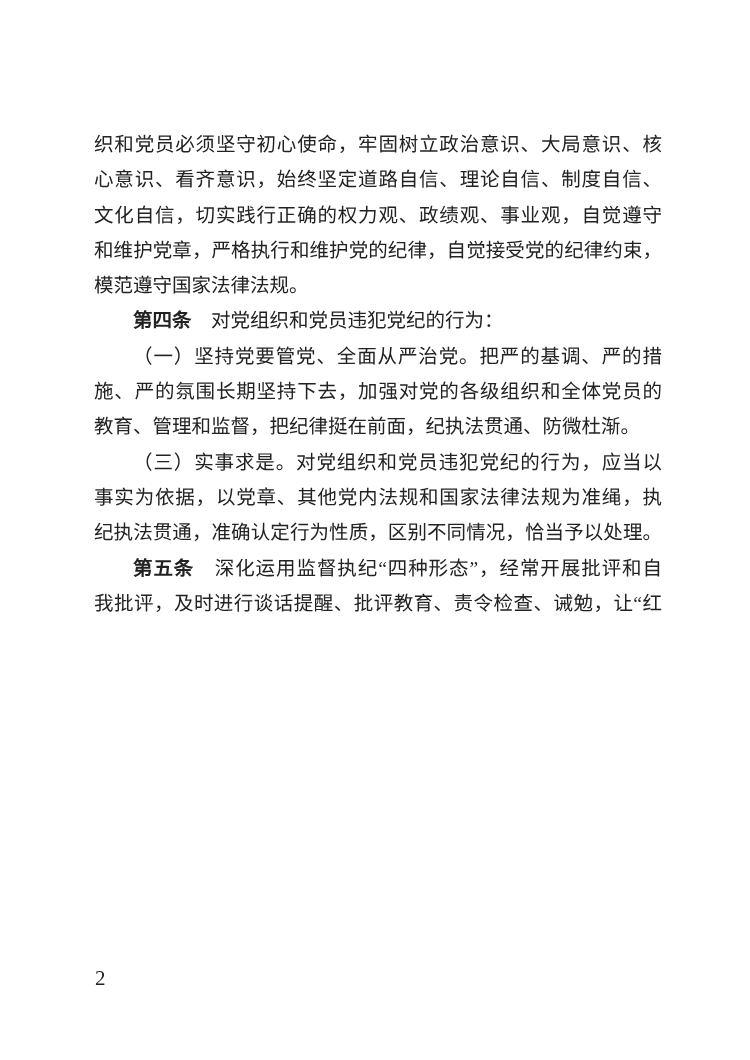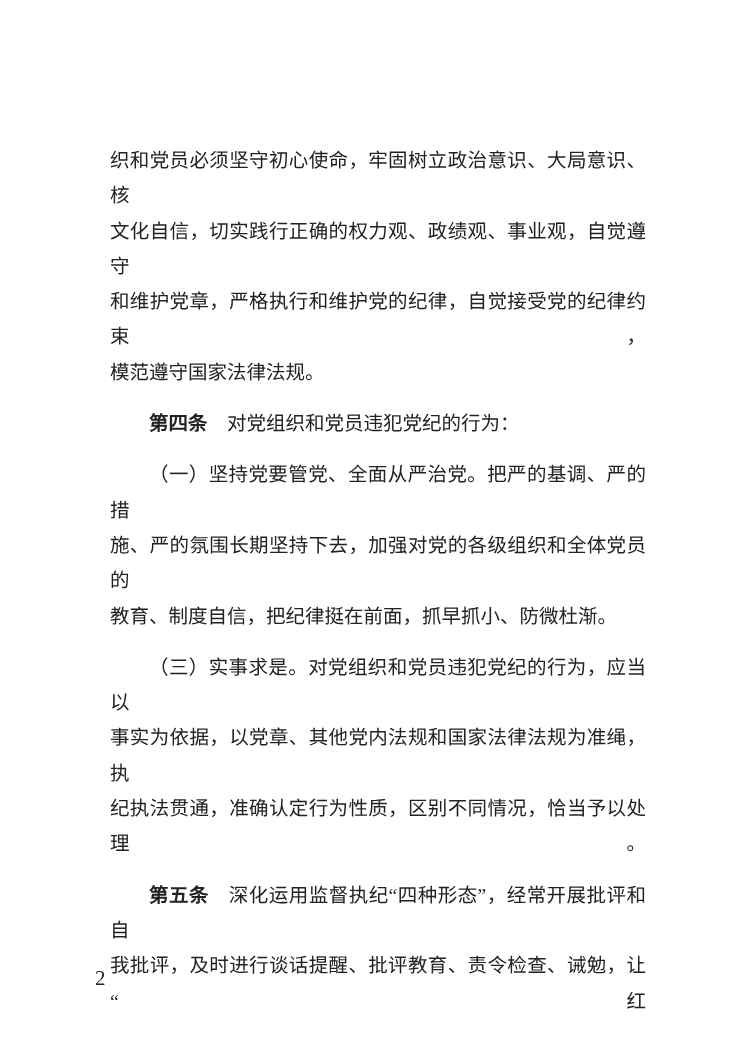--- a/index.html
+++ b/index.html
@@ -25,7 +25,7 @@
     line-height: 35.3px;
     text-align: justify;
   }
-  .para { margin: 16px; padding: 0; }
+  .para { margin: 0; padding: 0; }
   .line {
     text-align: justify;
     text-align-last: left;

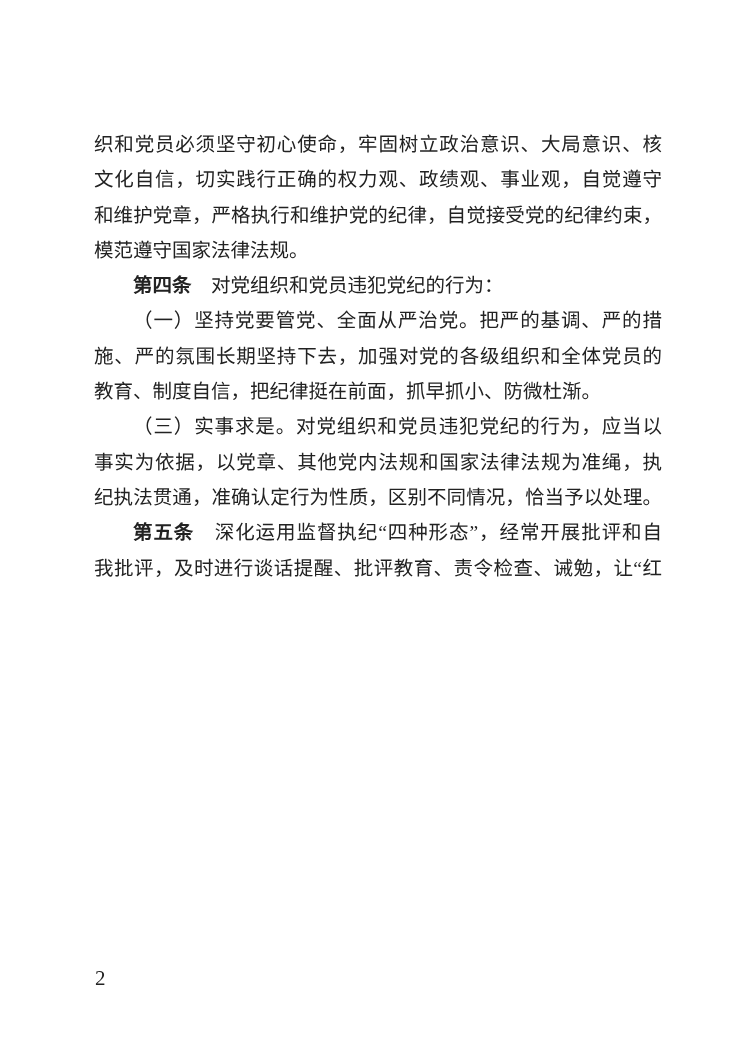--- a/index.html
+++ b/index.html
@@ -56,6 +56,7 @@
   <div class="textblock">
       <div class="para">
         <div class="line fill"><span>织和党员必须坚守初心使命，牢固树立政治意识、大局意识、核</span></div>
+        <div class="line fill"><span>心意识、看齐意识，始终坚定道路自信、理论自信、制度自信、</span></div>
         <div class="line fill"><span>文化自信，切实践行正确的权力观、政绩观、事业观，自觉遵守</span></div>
         <div class="line fill"><span>和维护党章，严格执行和维护党的纪律，自觉接受党的纪律约束，</span></div>
         <div class="line"><span>模范遵守国家法律法规。</span></div>

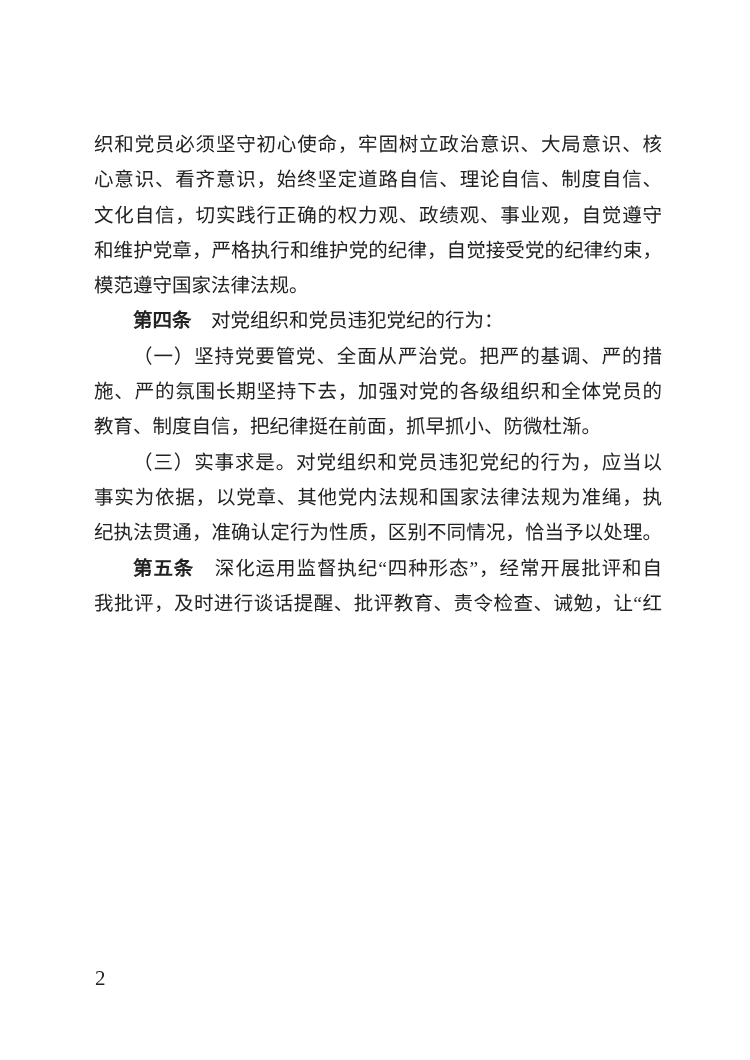--- a/index.html
+++ b/index.html
@@ -67,7 +67,7 @@
       <div class="para">
         <div class="line fill indent"><span>（一）坚持党要管党、全面从严治党。把严的基调、严的措</span></div>
         <div class="line fill"><span>施、严的氛围长期坚持下去，加强对党的各级组织和全体党员的</span></div>
-        <div class="line"><span>教育、制度自信，把纪律挺在前面，抓早抓小、防微杜渐。</span></div>
+        <div class="line"><span>教育、管理和监督，把纪律挺在前面，纪执法贯通、防微杜渐。</span></div>
       </div>
       <div class="para">
         <div class="line fill indent"><span>（三）实事求是。对党组织和党员违犯党纪的行为，应当以</span></div>

